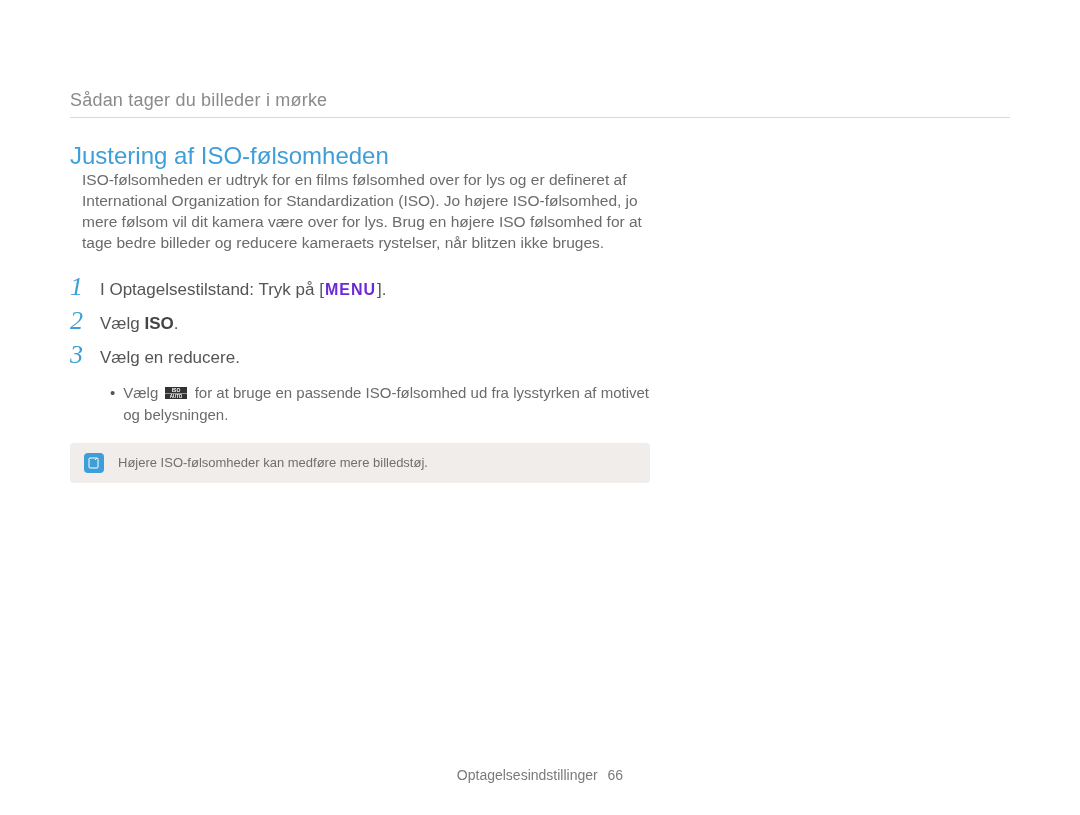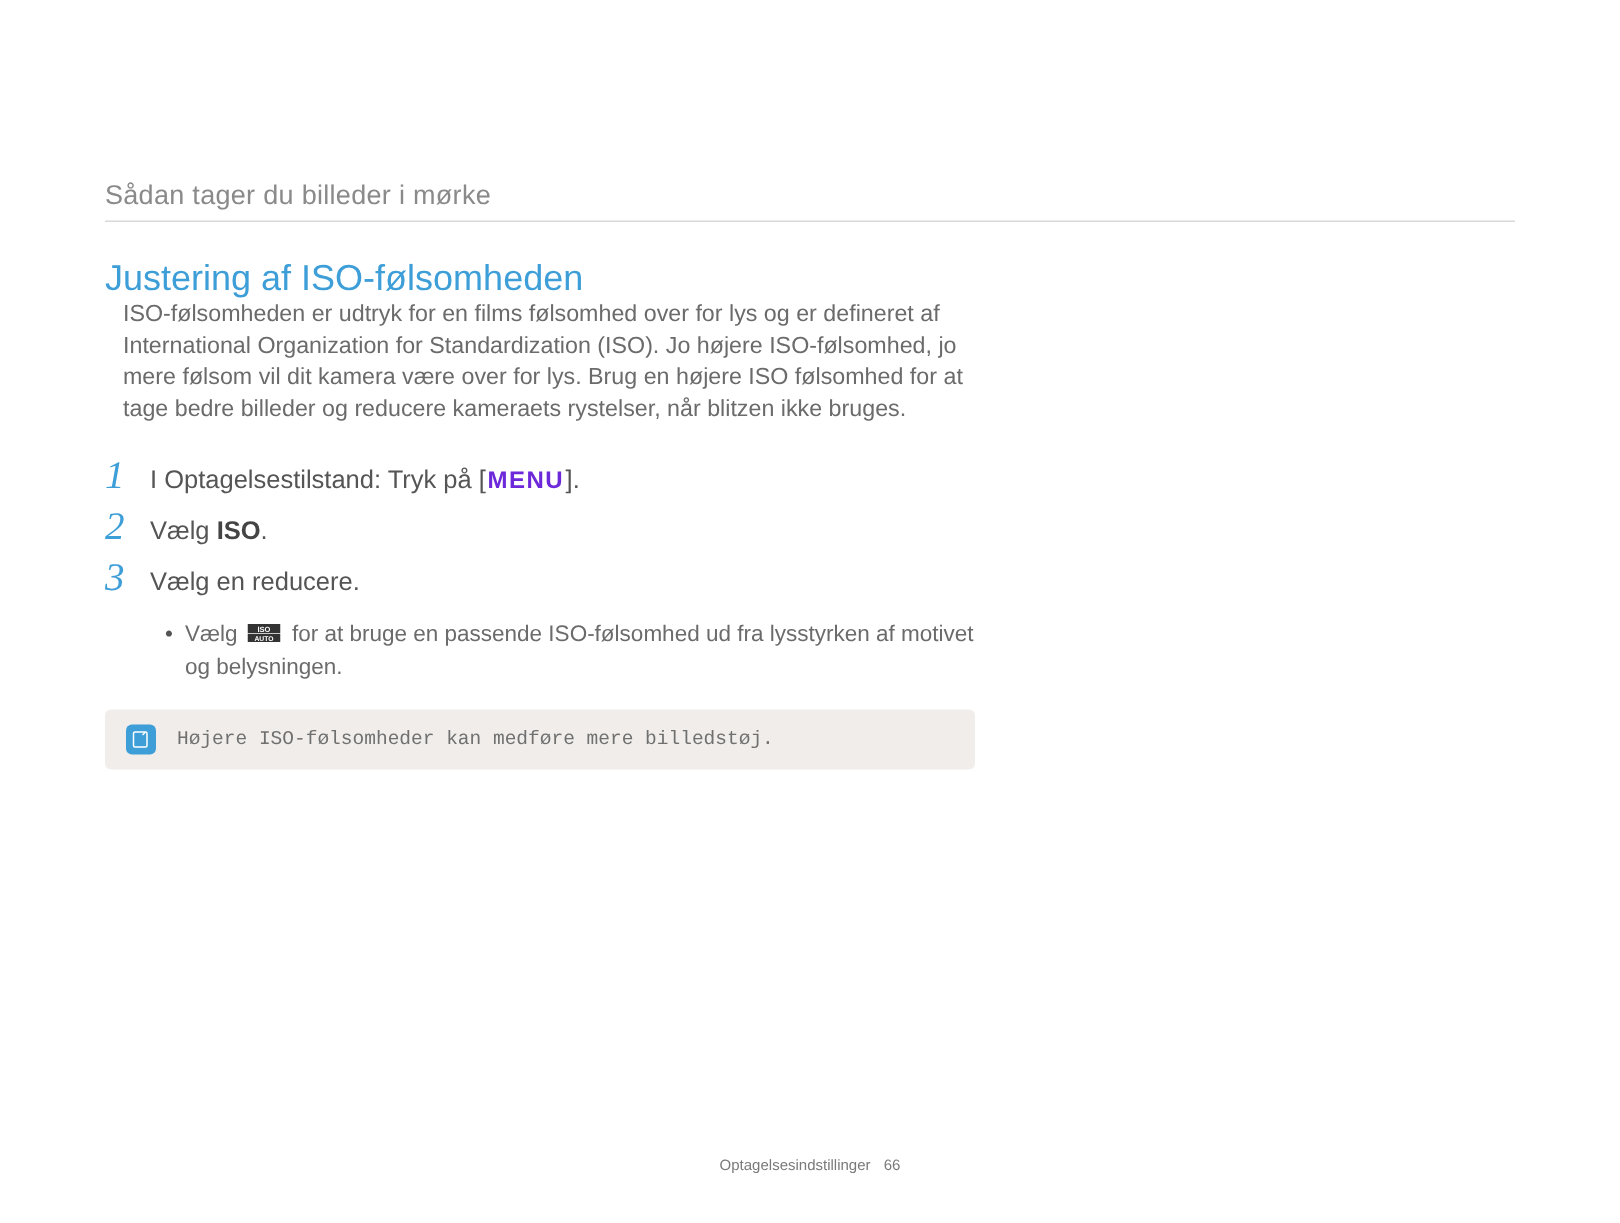--- a/index.html
+++ b/index.html
@@ -26,7 +26,7 @@
     position: relative;
     width: 100%;
     height: 100%;
-    padding: 120px 70px 0 70px;
+    padding: 90px 70px 0 70px;
   }
   .breadcrumb {
     font-size: 18px;

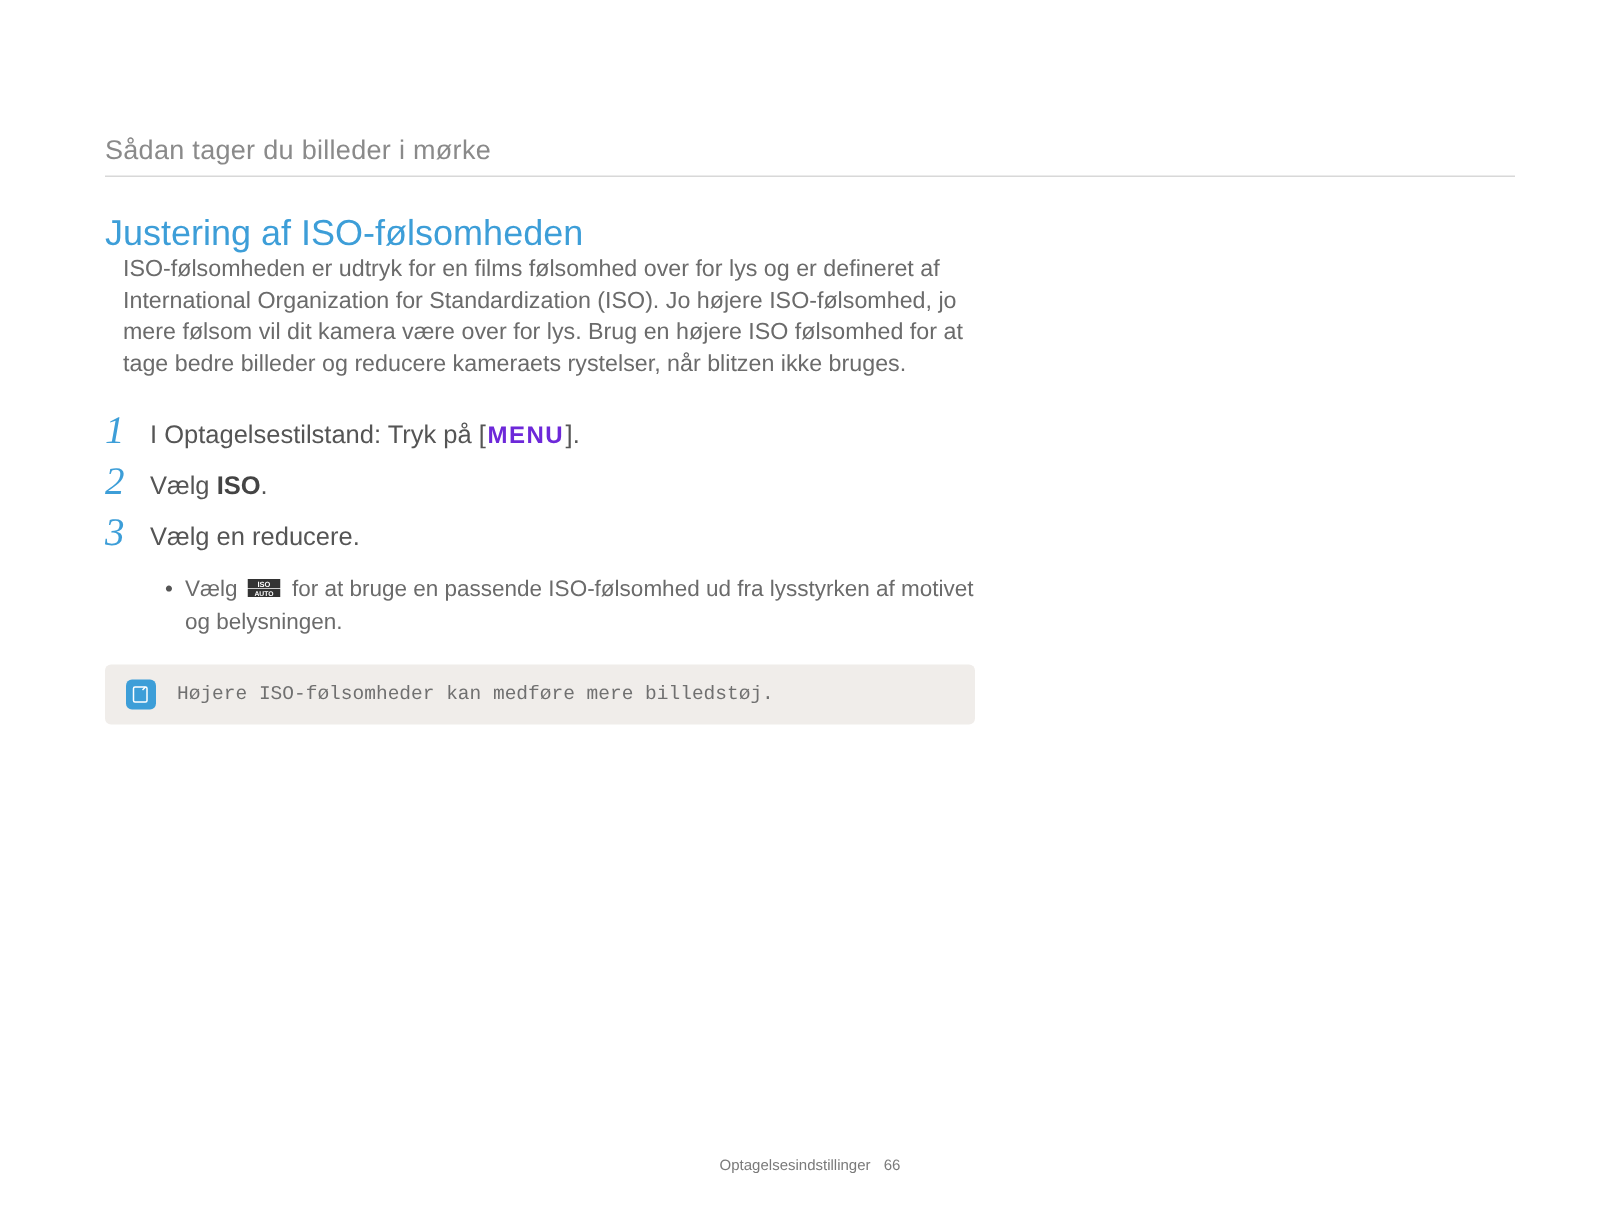--- a/index.html
+++ b/index.html
@@ -120,7 +120,6 @@
     padding: 10px 14px;
     gap: 14px;
     margin-top: 4px;
-    font-family: Liberation Mono, monospace;
   }
   .note-icon {
     width: 20px;

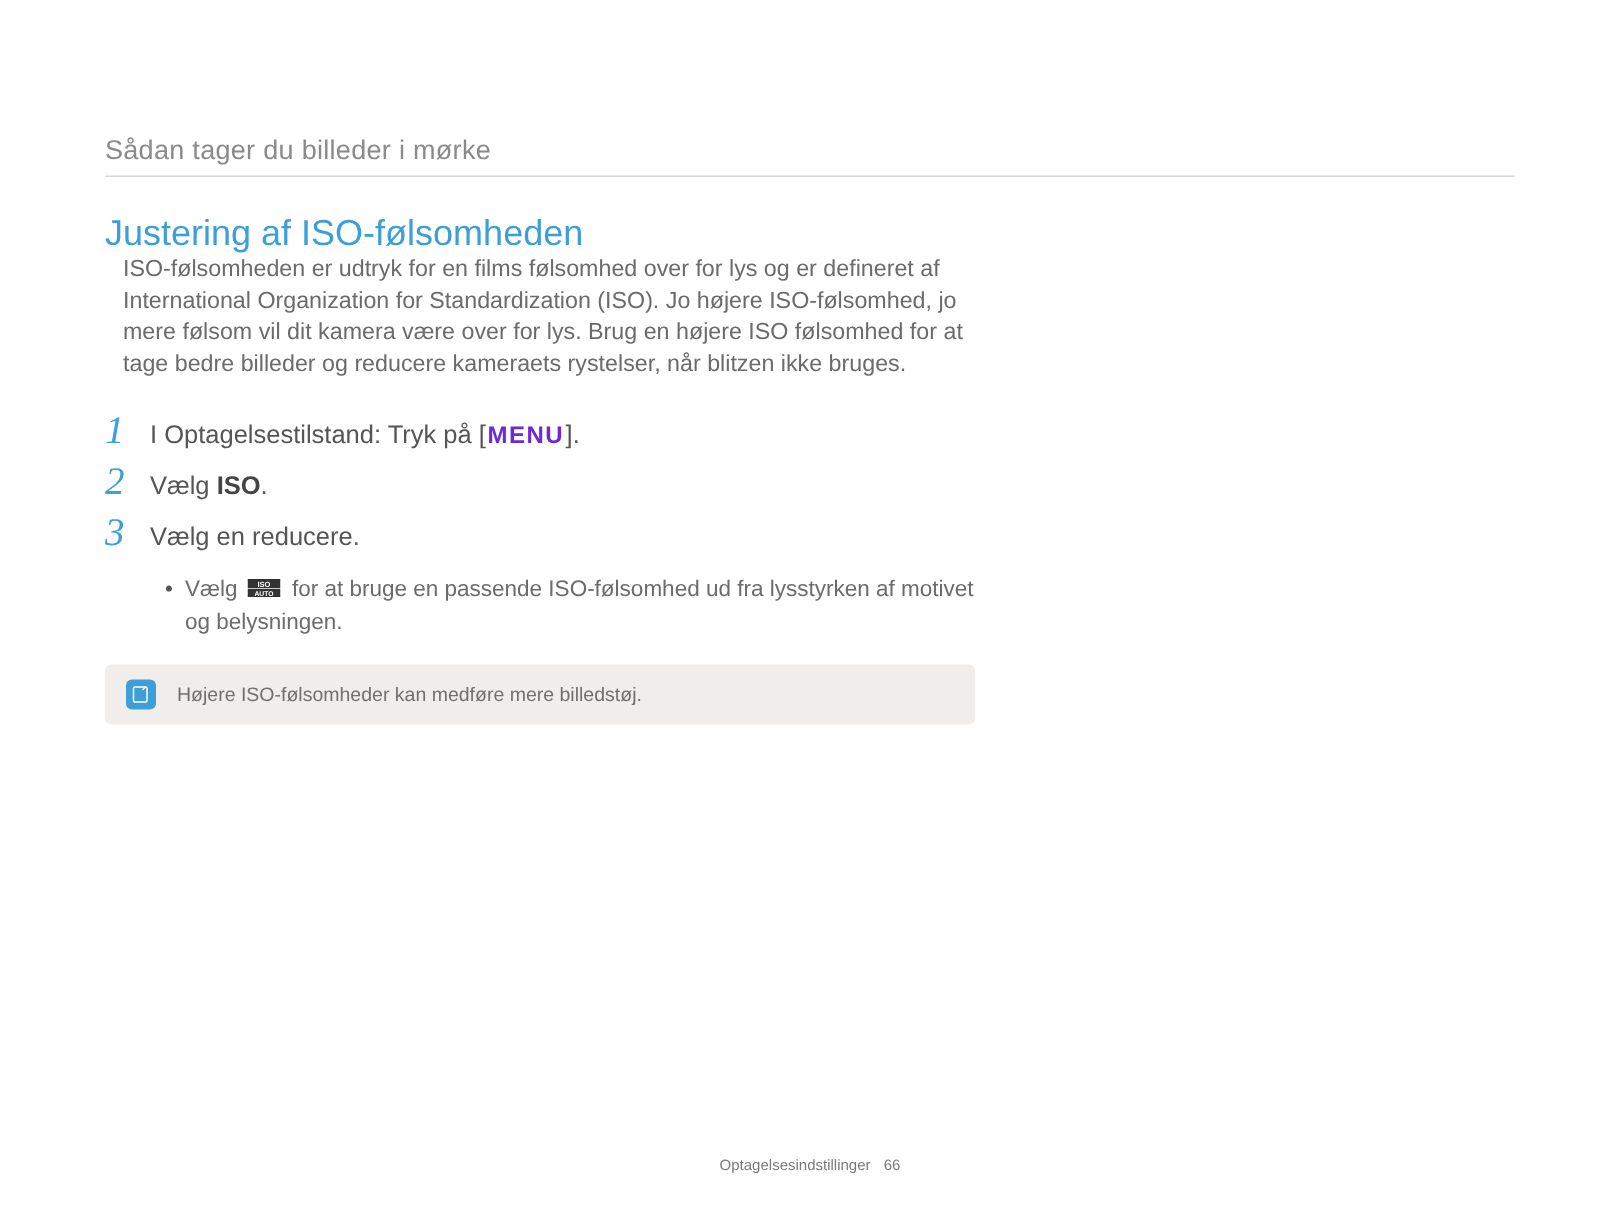--- a/index.html
+++ b/index.html
@@ -143,7 +143,7 @@
     left: 0;
     width: 100%;
     text-align: center;
-    font-size: 10px;
+    font-size: 14px;
     color: #7a7a7a;
     font-weight: 300;
   }

